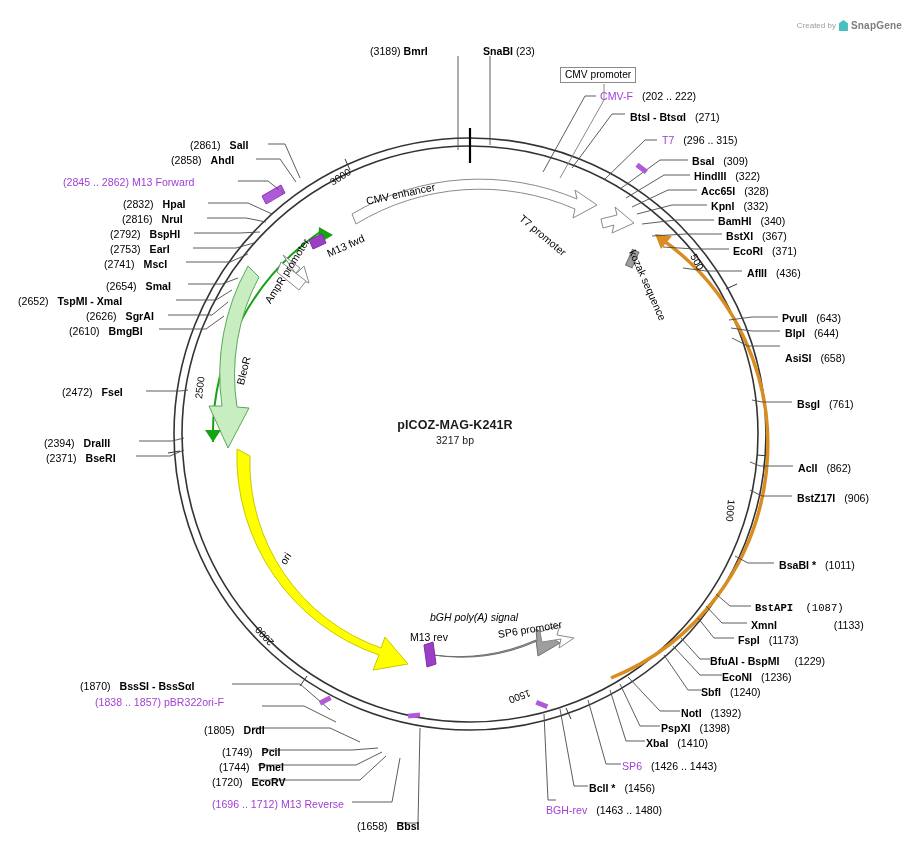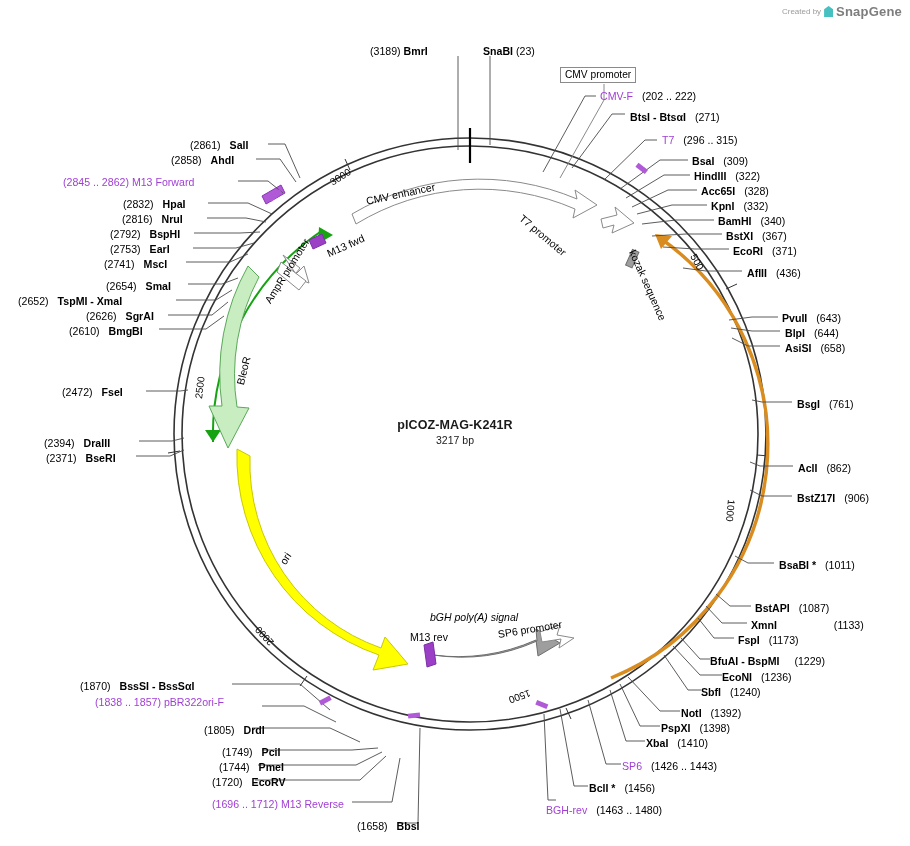--- a/index.html
+++ b/index.html
@@ -25,7 +25,7 @@
   
   #branding {
     right: 8px;
-    top: 4px;
+    top: 20px;
     display: flex;
     align-items: center;
     gap: 3px;

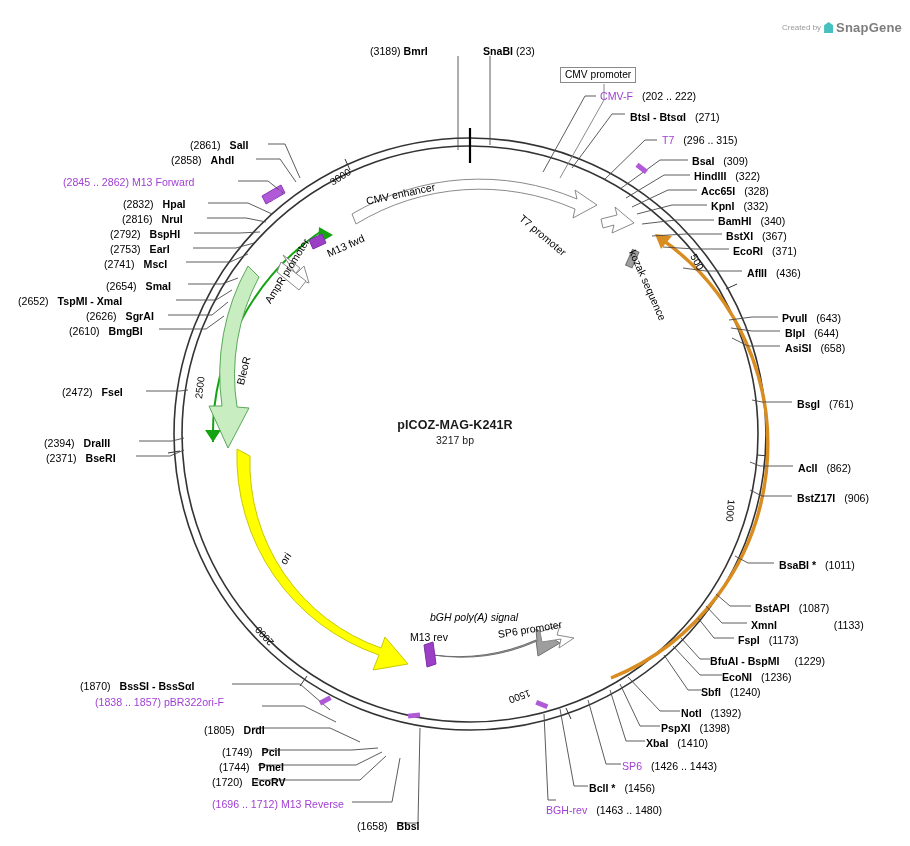--- a/index.html
+++ b/index.html
@@ -39,7 +39,7 @@
     display: inline-block;
   }
   #branding .sg-name {
-    font-size: 13px;
+    font-size: 10px;
     font-weight: bold;
     color: #7d7d7d;
     letter-spacing: .2px;

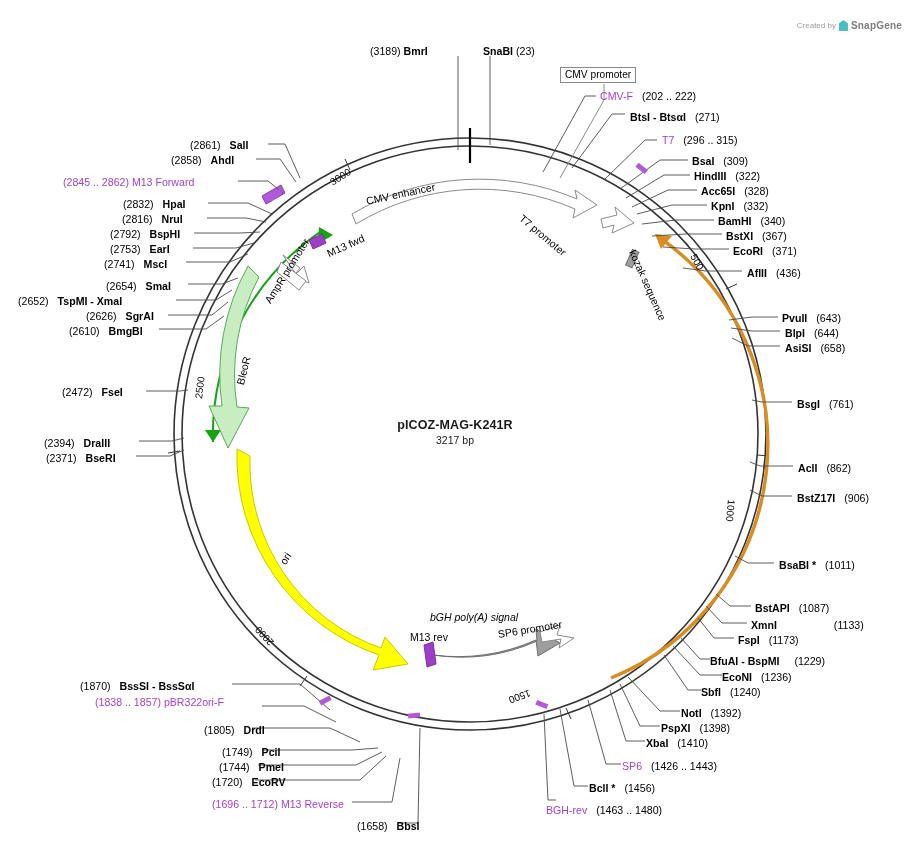--- a/index.html
+++ b/index.html
@@ -346,7 +346,7 @@
     <span class="enz">BlpI</span>
     <span class="pos" style="margin-left:6px;">(644)</span>
   </div>
-  <div class="abs lbl" style="left:785px; top:342px;">
+  <div class="abs lbl" style="left:785px; top:352px;">
     <span class="enz">AsiSI</span>
     <span class="pos" style="margin-left:6px;">(658)</span>
   </div>

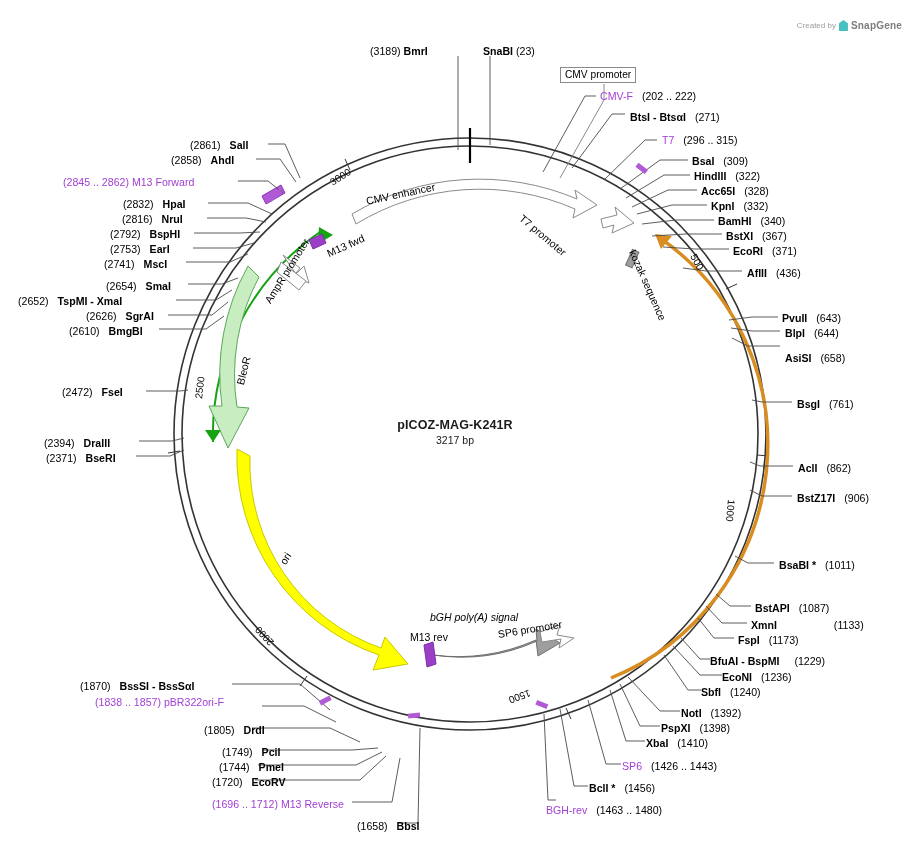--- a/index.html
+++ b/index.html
@@ -366,7 +366,7 @@
     <span class="enz">BsaBI *</span>
     <span class="pos" style="margin-left:6px;">(1011)</span>
   </div>
-  <div class="abs lbl" style="left:755px; top:602px;">
+  <div class="abs lbl" style="left:755px; top:602px;font-family:Liberation Mono, monospace;">
     <span class="enz">BstAPI</span>
     <span class="pos" style="margin-left:6px;">(1087)</span>
   </div>

